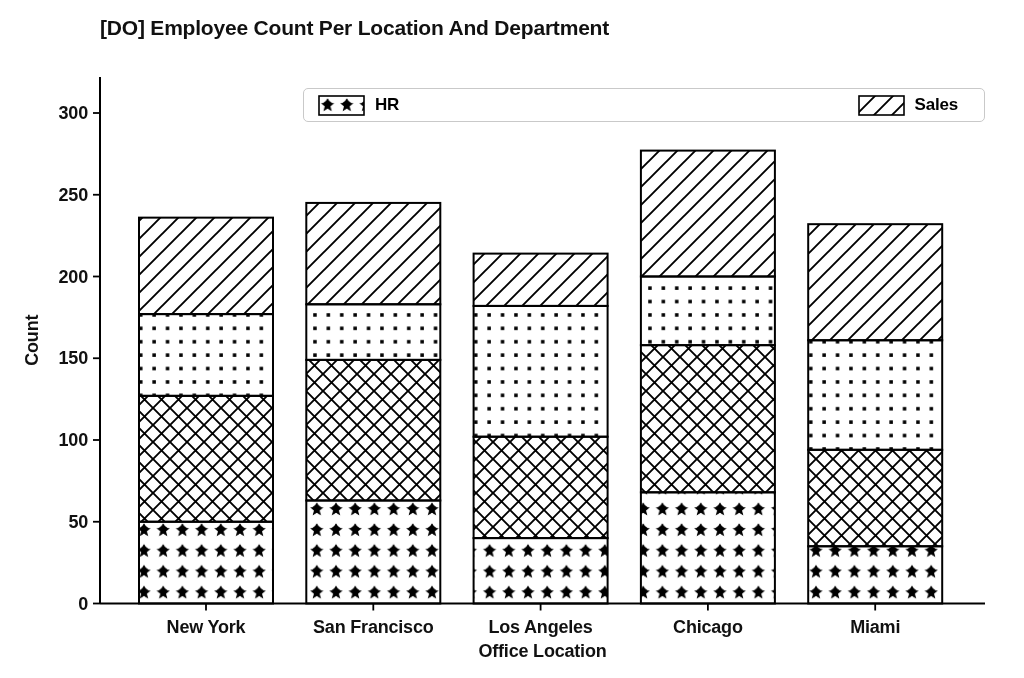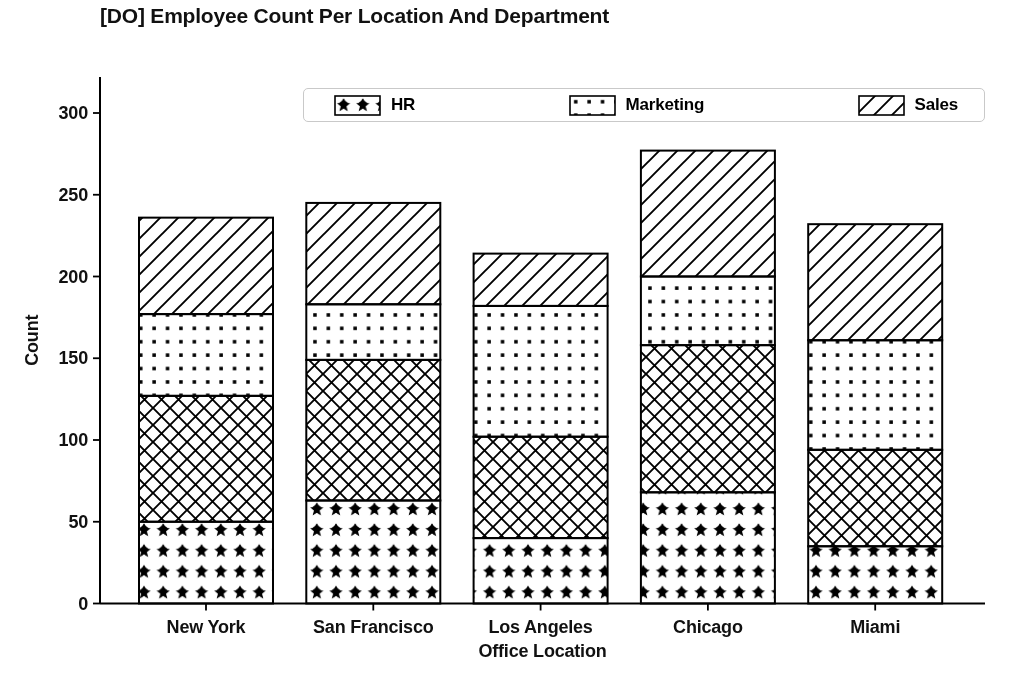--- a/index.html
+++ b/index.html
@@ -6,7 +6,7 @@
   body{width:1024px;height:678px;position:relative;overflow:hidden;
        font-family:"Liberation Sans", sans-serif;color:#000;}
   .chart-title{
-    position:absolute;left:100px;top:4px;
+    position:absolute;left:100px;top:16px;
     font-size:21px;font-weight:700;letter-spacing:-0.2px;color:#111;
   }
   #plot-svg{position:absolute;left:0;top:0;}

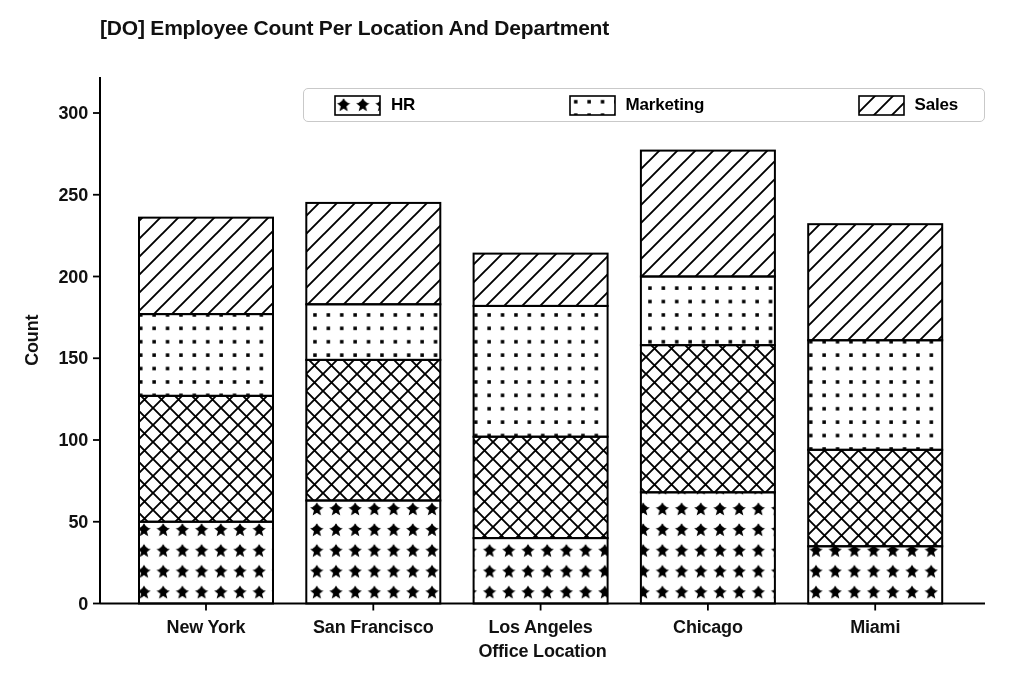--- a/index.html
+++ b/index.html
@@ -14,7 +14,7 @@
     position:absolute;left:303px;top:88px;width:682px;height:34px;
     box-sizing:border-box;border:1.4px solid #c9c9c9;border-radius:5px;
     background:#ffffff;display:flex;align-items:center;
-    justify-content:space-between;padding:0 26px 0 30px;
+    justify-content:space-between;padding:0 26px 0 14px;
   }
   .legend-item{display:flex;align-items:center;gap:10px;}
   .legend-label{font-size:17px;font-weight:600;letter-spacing:-0.2px;}

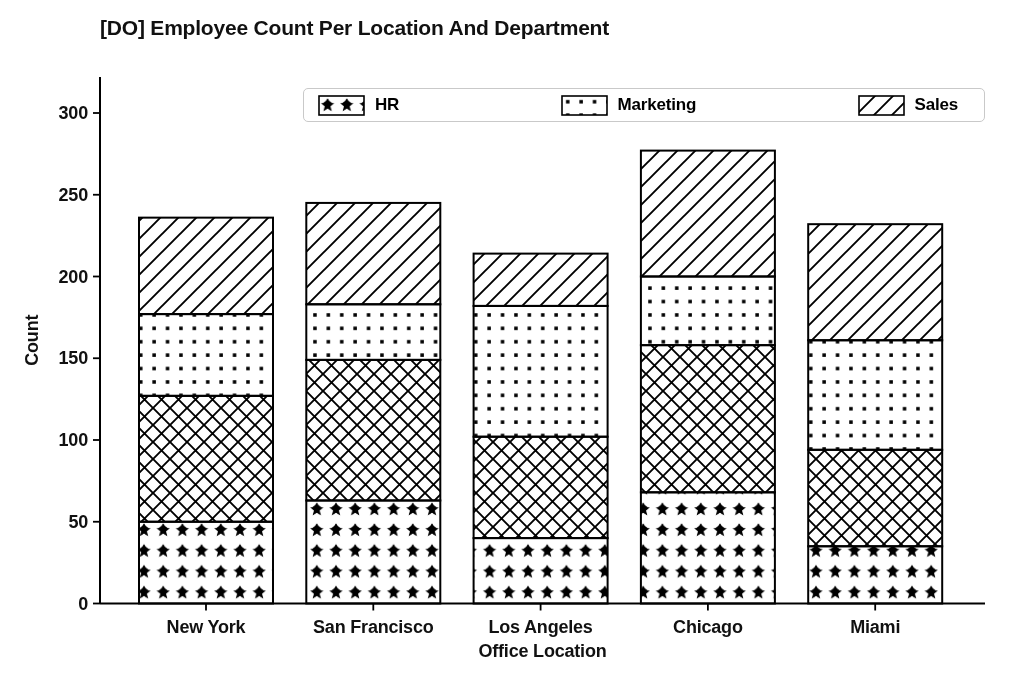--- a/index.html
+++ b/index.html
@@ -106,13 +106,6 @@
   <div class="legend-item">
     <svg class="swatch" width="47" height="21">
       <rect x="1" y="1" width="45" height="19" fill="#fff"></rect>
-      <rect x="1" y="1" width="45" height="19" class="swatch-fill" stroke="#000" stroke-width="1.6" fill="url(#p-dots)"></rect>
-    </svg>
-    <span class="legend-label">Marketing</span>
-  </div>
-  <div class="legend-item">
-    <svg class="swatch" width="47" height="21">
-      <rect x="1" y="1" width="45" height="19" fill="#fff"></rect>
       <rect x="1" y="1" width="45" height="19" class="swatch-fill" stroke="#000" stroke-width="1.6" fill="url(#p-diagonal)"></rect>
     </svg>
     <span class="legend-label">Sales</span>

